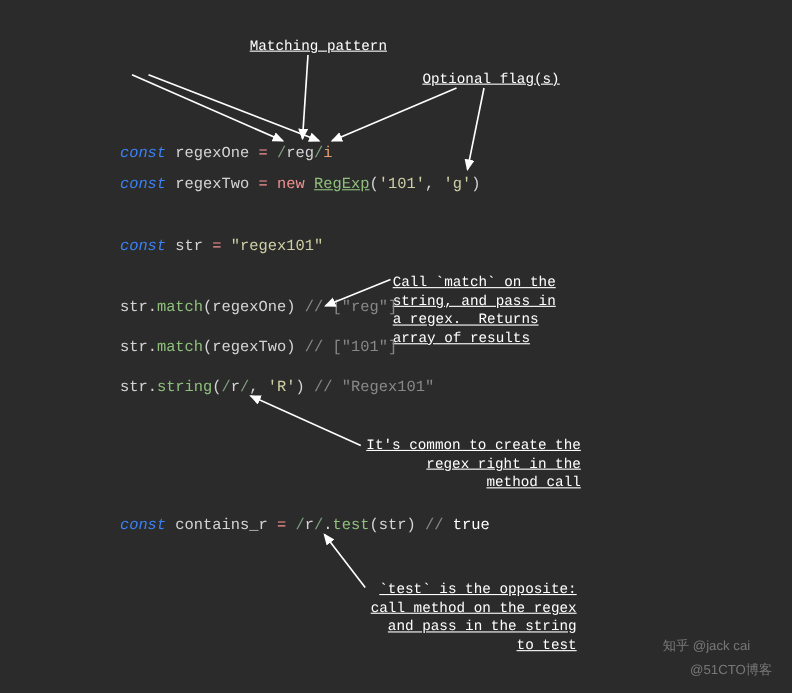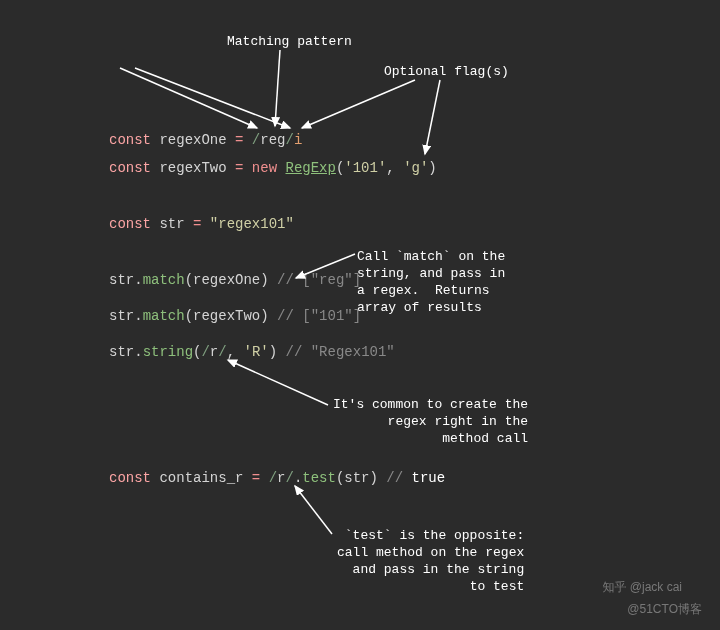--- a/index.html
+++ b/index.html
@@ -17,7 +17,7 @@
   background: #2b2b2b;
   overflow: hidden;
 }
-.ann { position: absolute; color: #ffffff; font-size: 13px; line-height: 1.3; }
+.ann { position: absolute; color: #ffffff; font-size: 13px; line-height: 1.3; text-decoration: underline; }
 .code { position: absolute; white-space: nowrap; font-size: 14px; }
 .k { color: #fca5a5; }
 .fn { color: #8ec07c; }

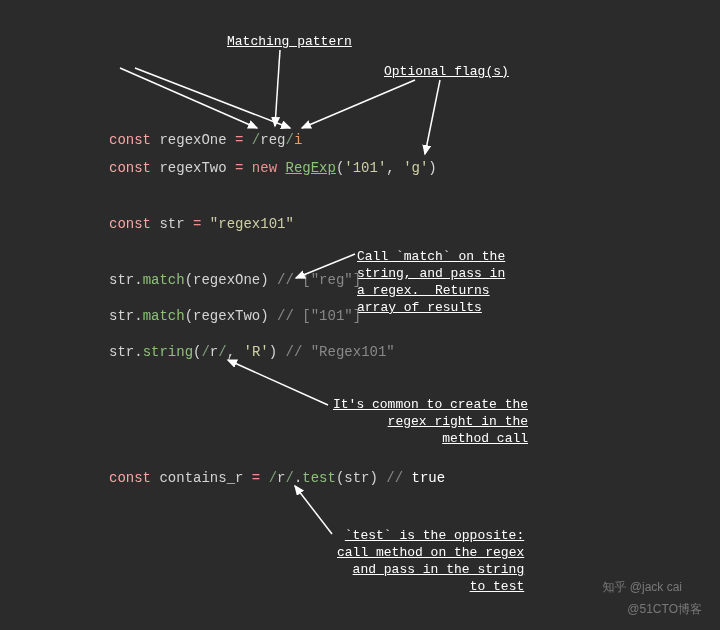--- a/index.html
+++ b/index.html
@@ -19,7 +19,7 @@
 }
 .ann { position: absolute; color: #ffffff; font-size: 13px; line-height: 1.3; text-decoration: underline; }
 .code { position: absolute; white-space: nowrap; font-size: 14px; }
-.k { color: #fca5a5; }
+.k { color: #3b82f6; font-style: italic; }
 .fn { color: #8ec07c; }
 .fn-u { color: #8ec07c; text-decoration: underline; margin-top: 45px; }
 .slash { color: #7f9f7f; }

